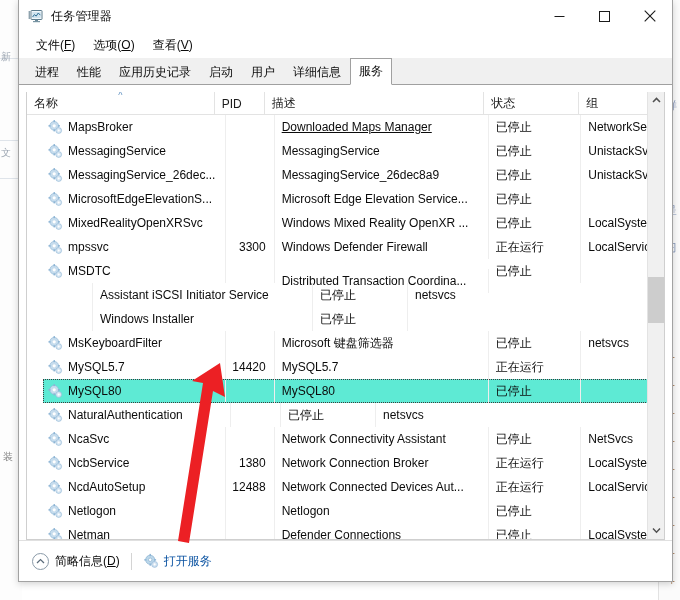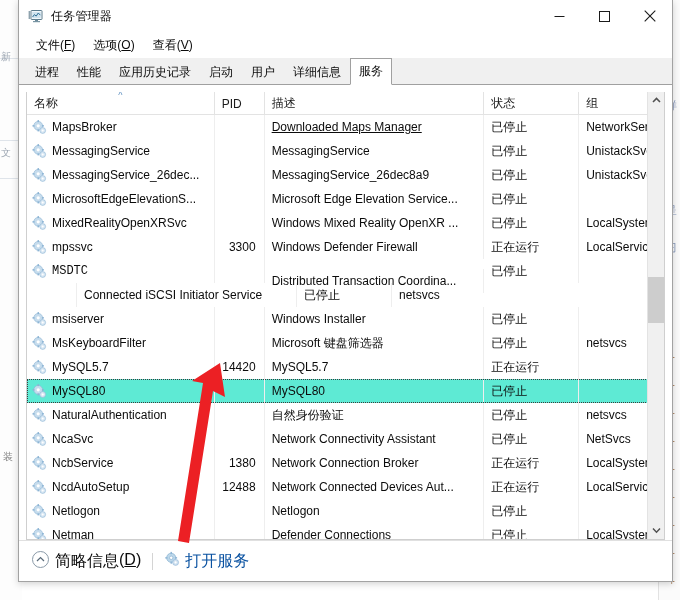--- a/index.html
+++ b/index.html
@@ -170,7 +170,7 @@
     overflow: hidden;
   }
   #rows {
-    position: absolute; left: 0; top: 0; right: 0;
+    position: absolute; left: 16px; top: 0; right: 0;
   }
   .row {
     height: 24px;

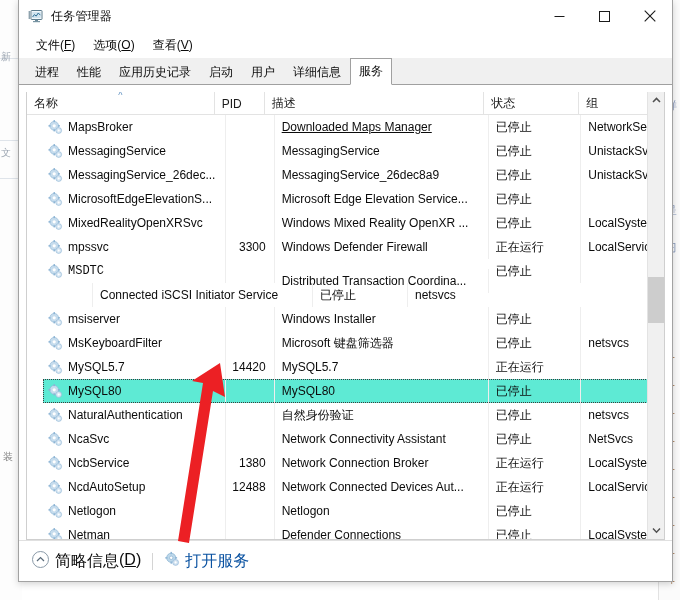--- a/index.html
+++ b/index.html
@@ -465,7 +465,7 @@
               <div class="cell group" style="width: 85px; border-right: none;">LocalService...</div>
             </div>
             <div class="row">
-              <div class="cell name" style="width: 188px; font-family: Liberation Mono, monospace;">
+              <div class="cell name" style="width: 188px;">
                 <span class="gear"><svg width="16" height="16" viewBox="0 0 16 16">
                     <circle cx="7.2" cy="6.8" r="4.4" fill="#c6dced" stroke="#8cb4d4" stroke-width="0.6"></circle>
                     <circle cx="7.2" cy="6.8" r="1.6" fill="#ffffff"></circle>

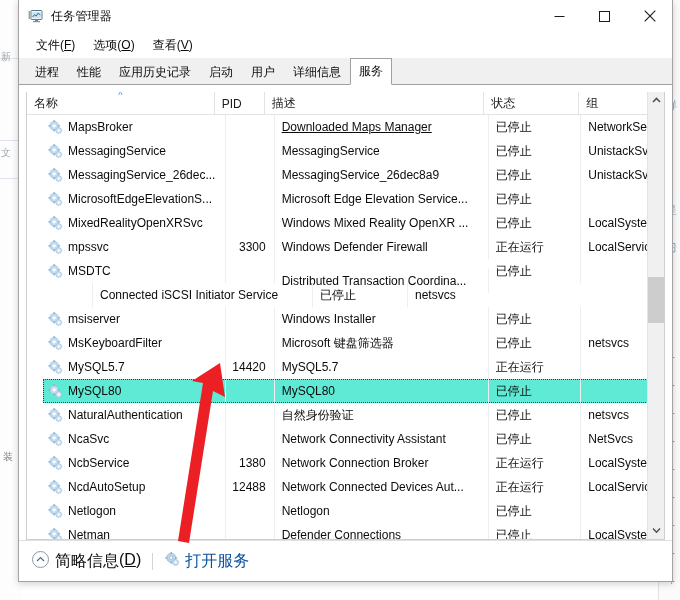--- a/index.html
+++ b/index.html
@@ -487,7 +487,7 @@
             </div>
             <div class="row">
               <div class="cell pid" style="width: 50px;"></div>
-              <div class="cell desc" style="width: 220px;">Connected iSCSI Initiator Service</div>
+              <div class="cell desc" style="width: 220px;">Assistant iSCSI Initiator Service</div>
               <div class="cell status" style="width: 95px;">已停止</div>
               <div class="cell group" style="width: 85px; border-right: none;">netsvcs</div>
             </div>

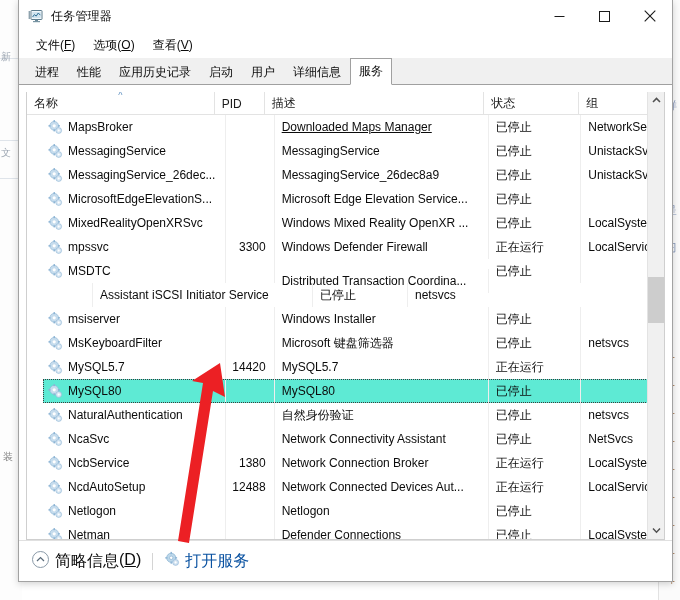--- a/index.html
+++ b/index.html
@@ -492,21 +492,6 @@
               <div class="cell group" style="width: 85px; border-right: none;">netsvcs</div>
             </div>
             <div class="row">
-              <div class="cell name" style="width: 188px;">
-                <span class="gear"><svg width="16" height="16" viewBox="0 0 16 16">
-                    <circle cx="7.2" cy="6.8" r="4.4" fill="#c6dced" stroke="#8cb4d4" stroke-width="0.6"></circle>
-                    <circle cx="7.2" cy="6.8" r="1.6" fill="#ffffff"></circle>
-                    <g fill="#8cb4d4">
-                      <rect x="6.5" y="1.1" width="1.5" height="2"></rect>
-                      <rect x="6.5" y="10.4" width="1.5" height="2"></rect>
-                      <rect x="1.5" y="6.1" width="2" height="1.5"></rect>
-                      <rect x="10.9" y="6.1" width="2" height="1.5"></rect>
-                    </g>
-                    <circle cx="11.7" cy="11.5" r="2.9" fill="#d8e7f3" stroke="#8cb4d4" stroke-width="0.6"></circle>
-                    <circle cx="11.7" cy="11.5" r="1" fill="#ffffff"></circle>
-                  </svg></span>
-                <span>msiserver</span>
-              </div>
               <div class="cell pid" style="width: 50px;"></div>
               <div class="cell desc" style="width: 220px;">Windows Installer</div>
               <div class="cell status" style="width: 95px;">已停止</div>

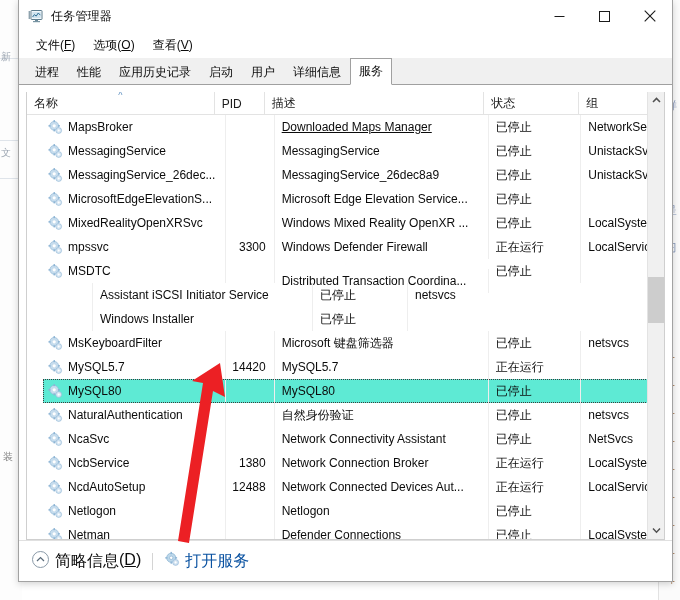--- a/index.html
+++ b/index.html
@@ -577,7 +577,6 @@
                 <span>NaturalAuthentication</span>
               </div>
               <div class="cell pid" style="width: 50px;"></div>
-              <div class="cell desc" style="width: 220px;">自然身份验证</div>
               <div class="cell status" style="width: 95px;">已停止</div>
               <div class="cell group" style="width: 85px; border-right: none;">netsvcs</div>
             </div>

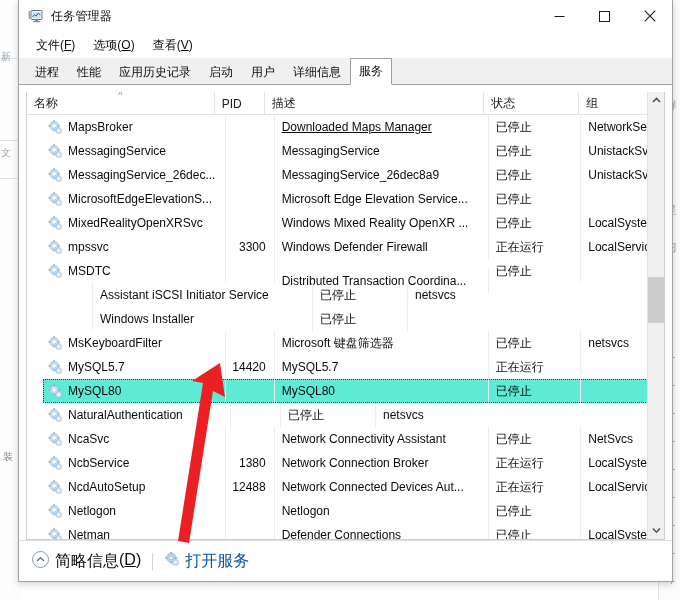--- a/index.html
+++ b/index.html
@@ -222,8 +222,8 @@
     padding-left: 13px;
   }
   .sb-link {
-    display: flex; align-items: flex-start;
-    font-size: 16px; color: #0b0b0b;
+    display: flex; align-items: center;
+    font-size: 12px; color: #0b0b0b;
   }
   .chev-circle {
     width: 17px; height: 17px; border-radius: 50%;

